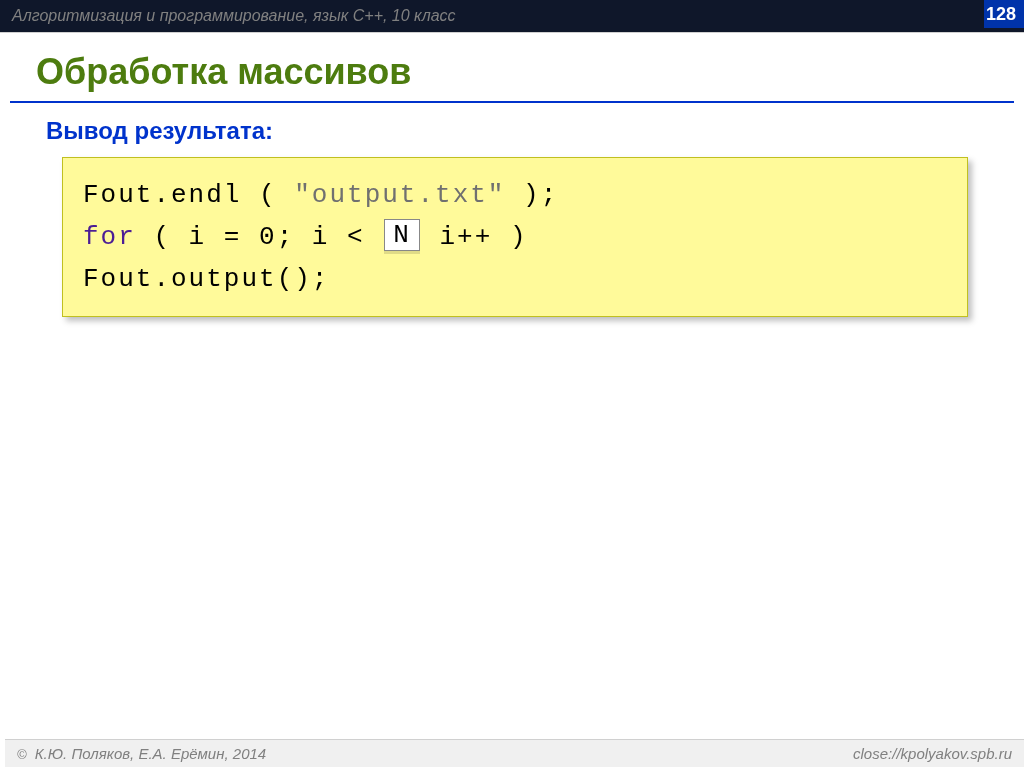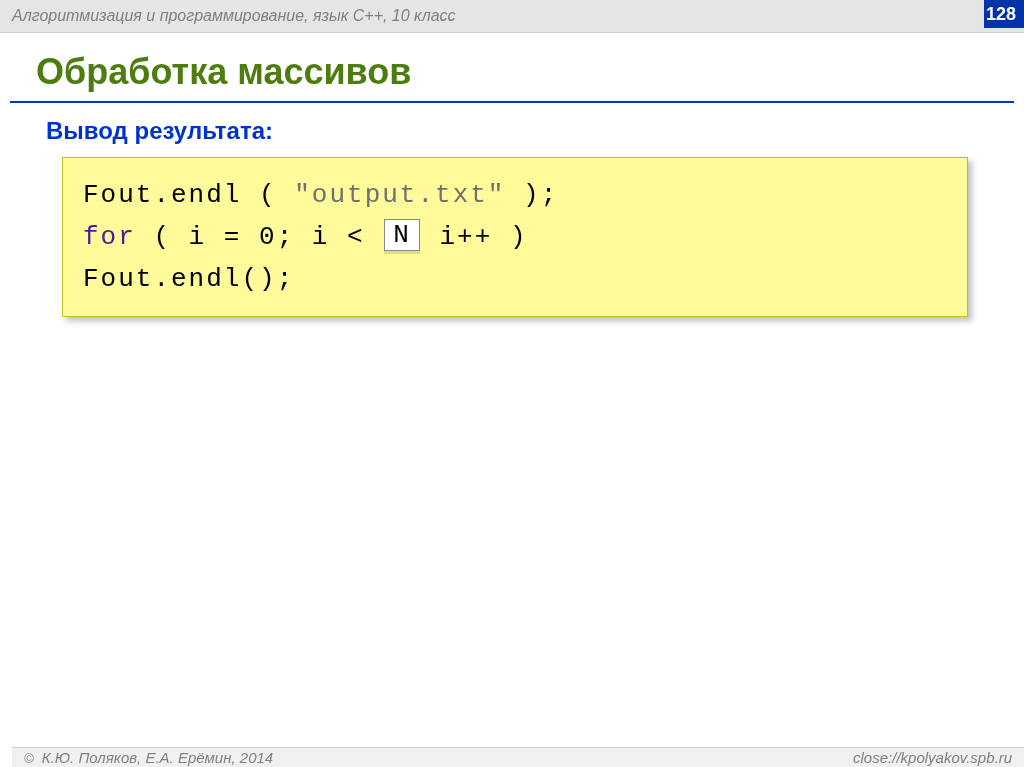--- a/index.html
+++ b/index.html
@@ -16,7 +16,7 @@
       overflow: hidden;
     }
     .header-bar {
-      background: #e5e5e5;
+      background: #0f172a;
       height: 28px;
       width: 100%;
       display: flex;

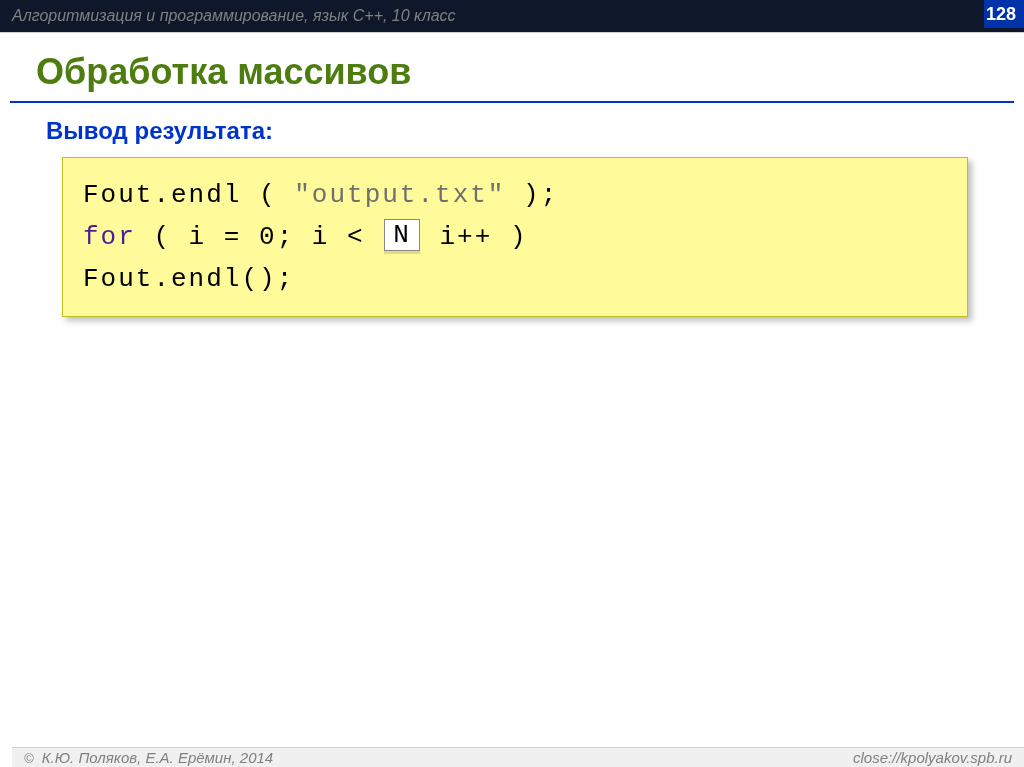--- a/index.html
+++ b/index.html
@@ -150,7 +150,7 @@
     <span class="kw">for</span><span> ( i = </span><span class="num">0</span><span>; i &lt; </span><span class="boxed">N</span><span>  i++ )</span>
   </div>
   <div class="code-line">
-    <span>Fout.endl();</span>
+    <span>Fout.output();</span>
   </div>
 </div>
 

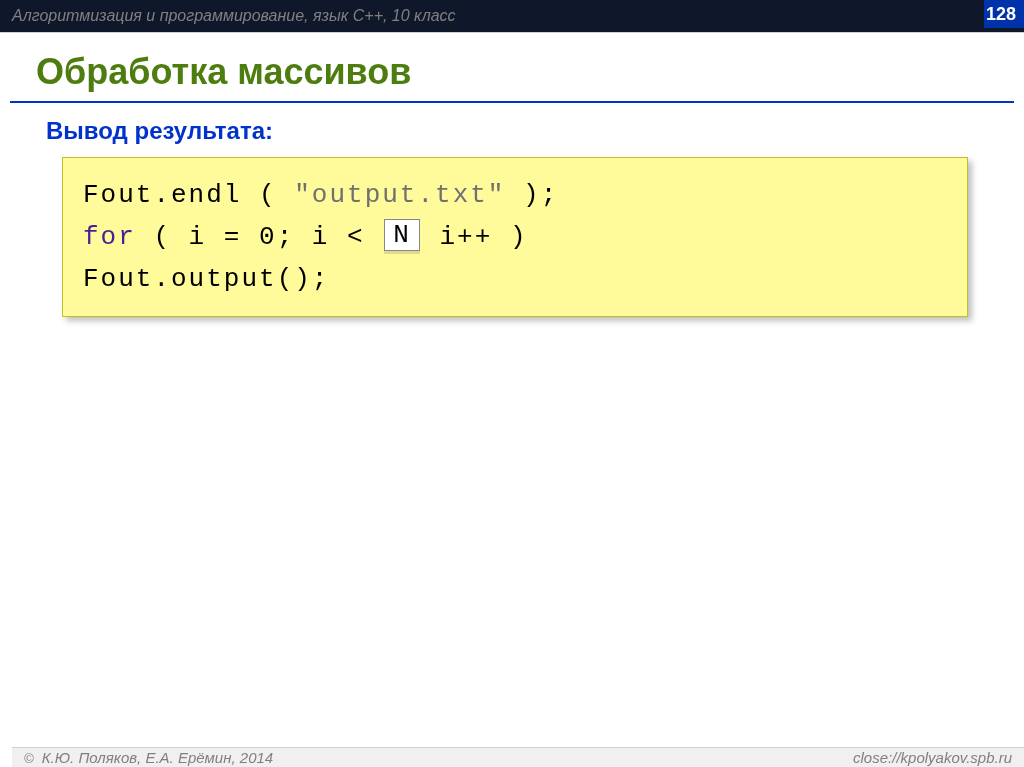--- a/index.html
+++ b/index.html
@@ -111,10 +111,10 @@
     .footer-bar {
       position: absolute;
       bottom: 0;
-      left: 12px;
+      left: 5px;
       right: 0;
       background: #f0f0f0;
-      height: 20px;
+      height: 28px;
       display: flex;
       justify-content: space-between;
       align-items: center;

